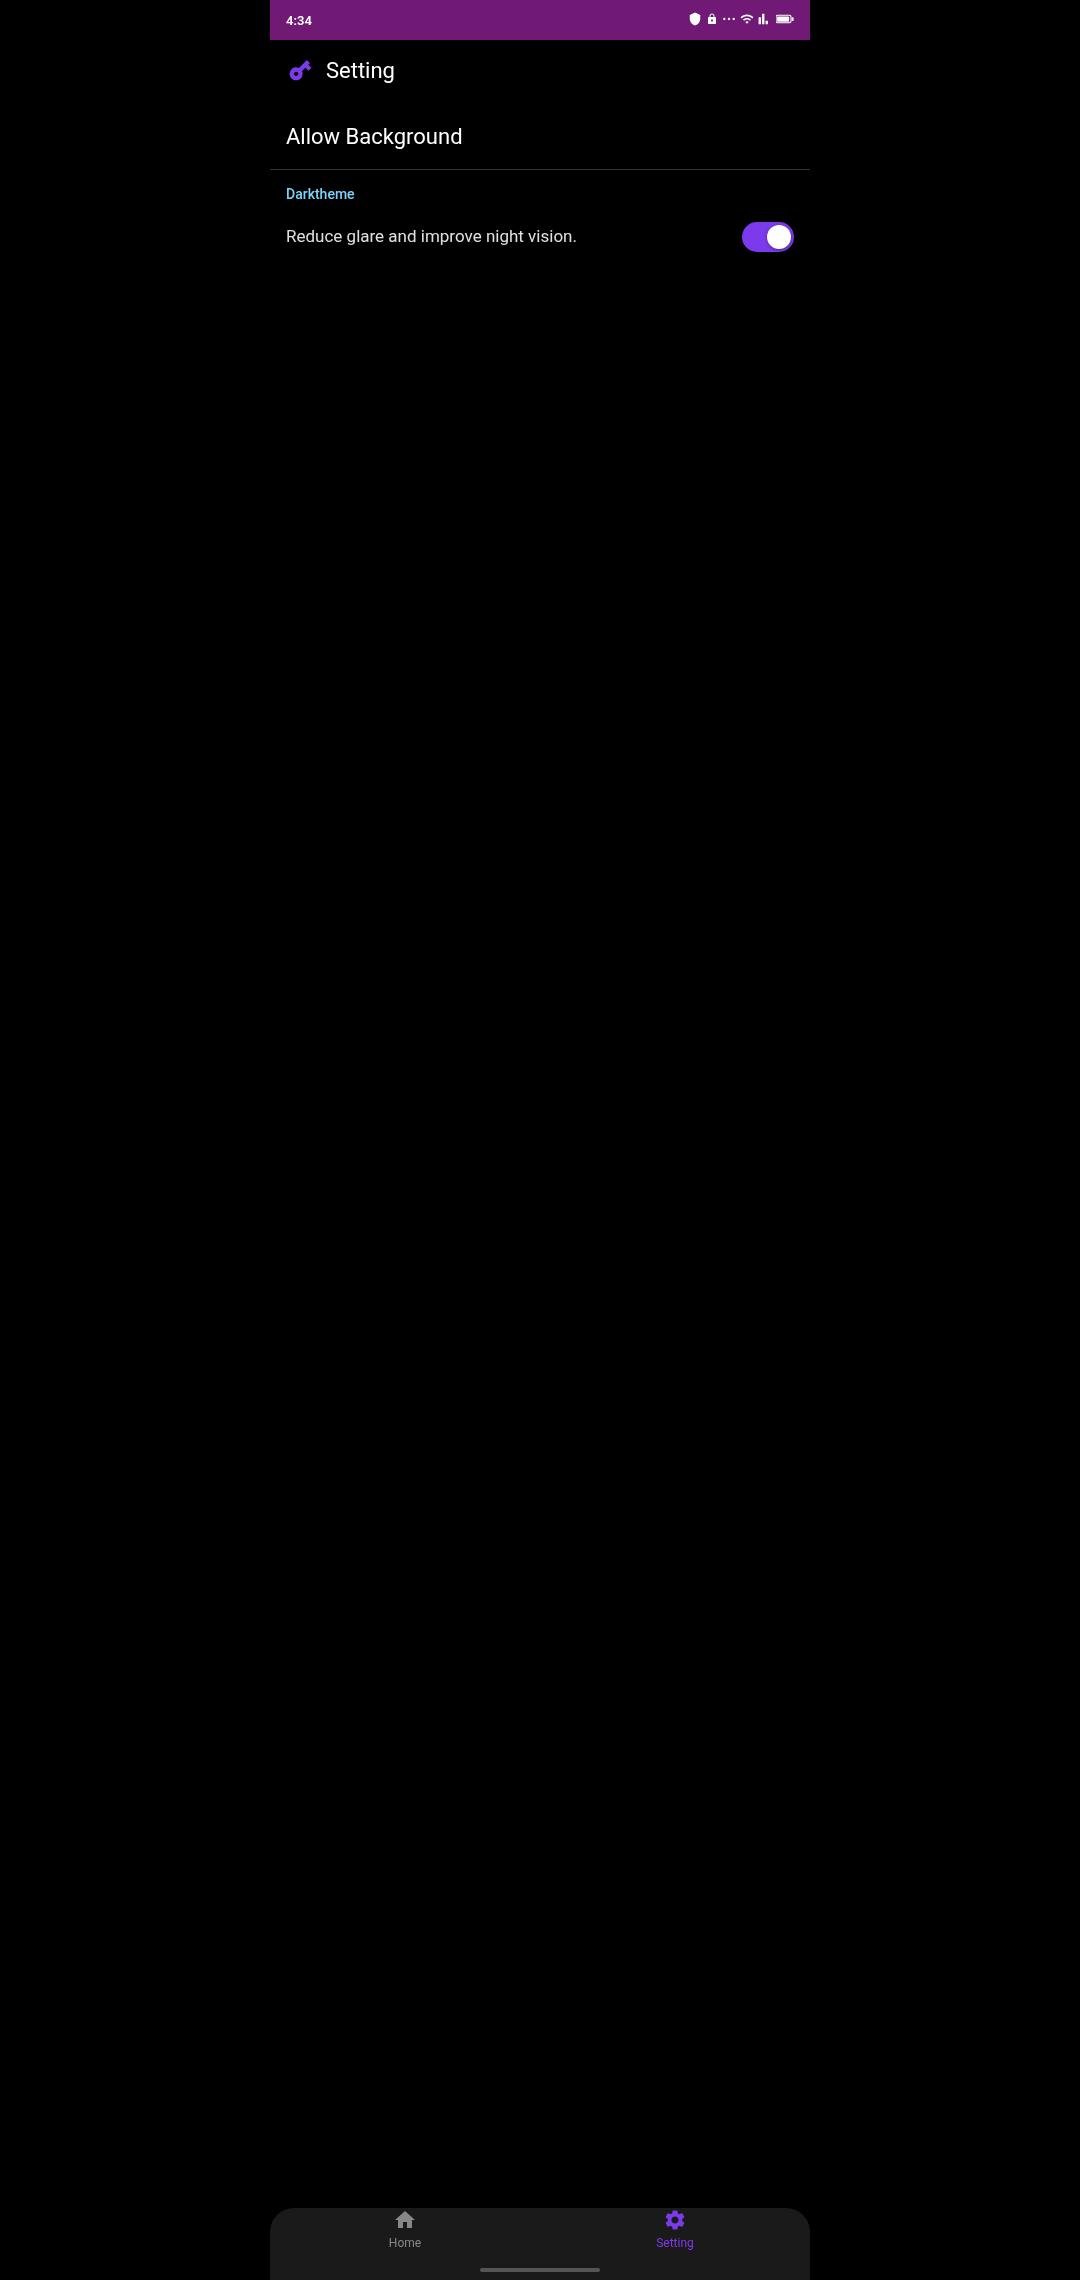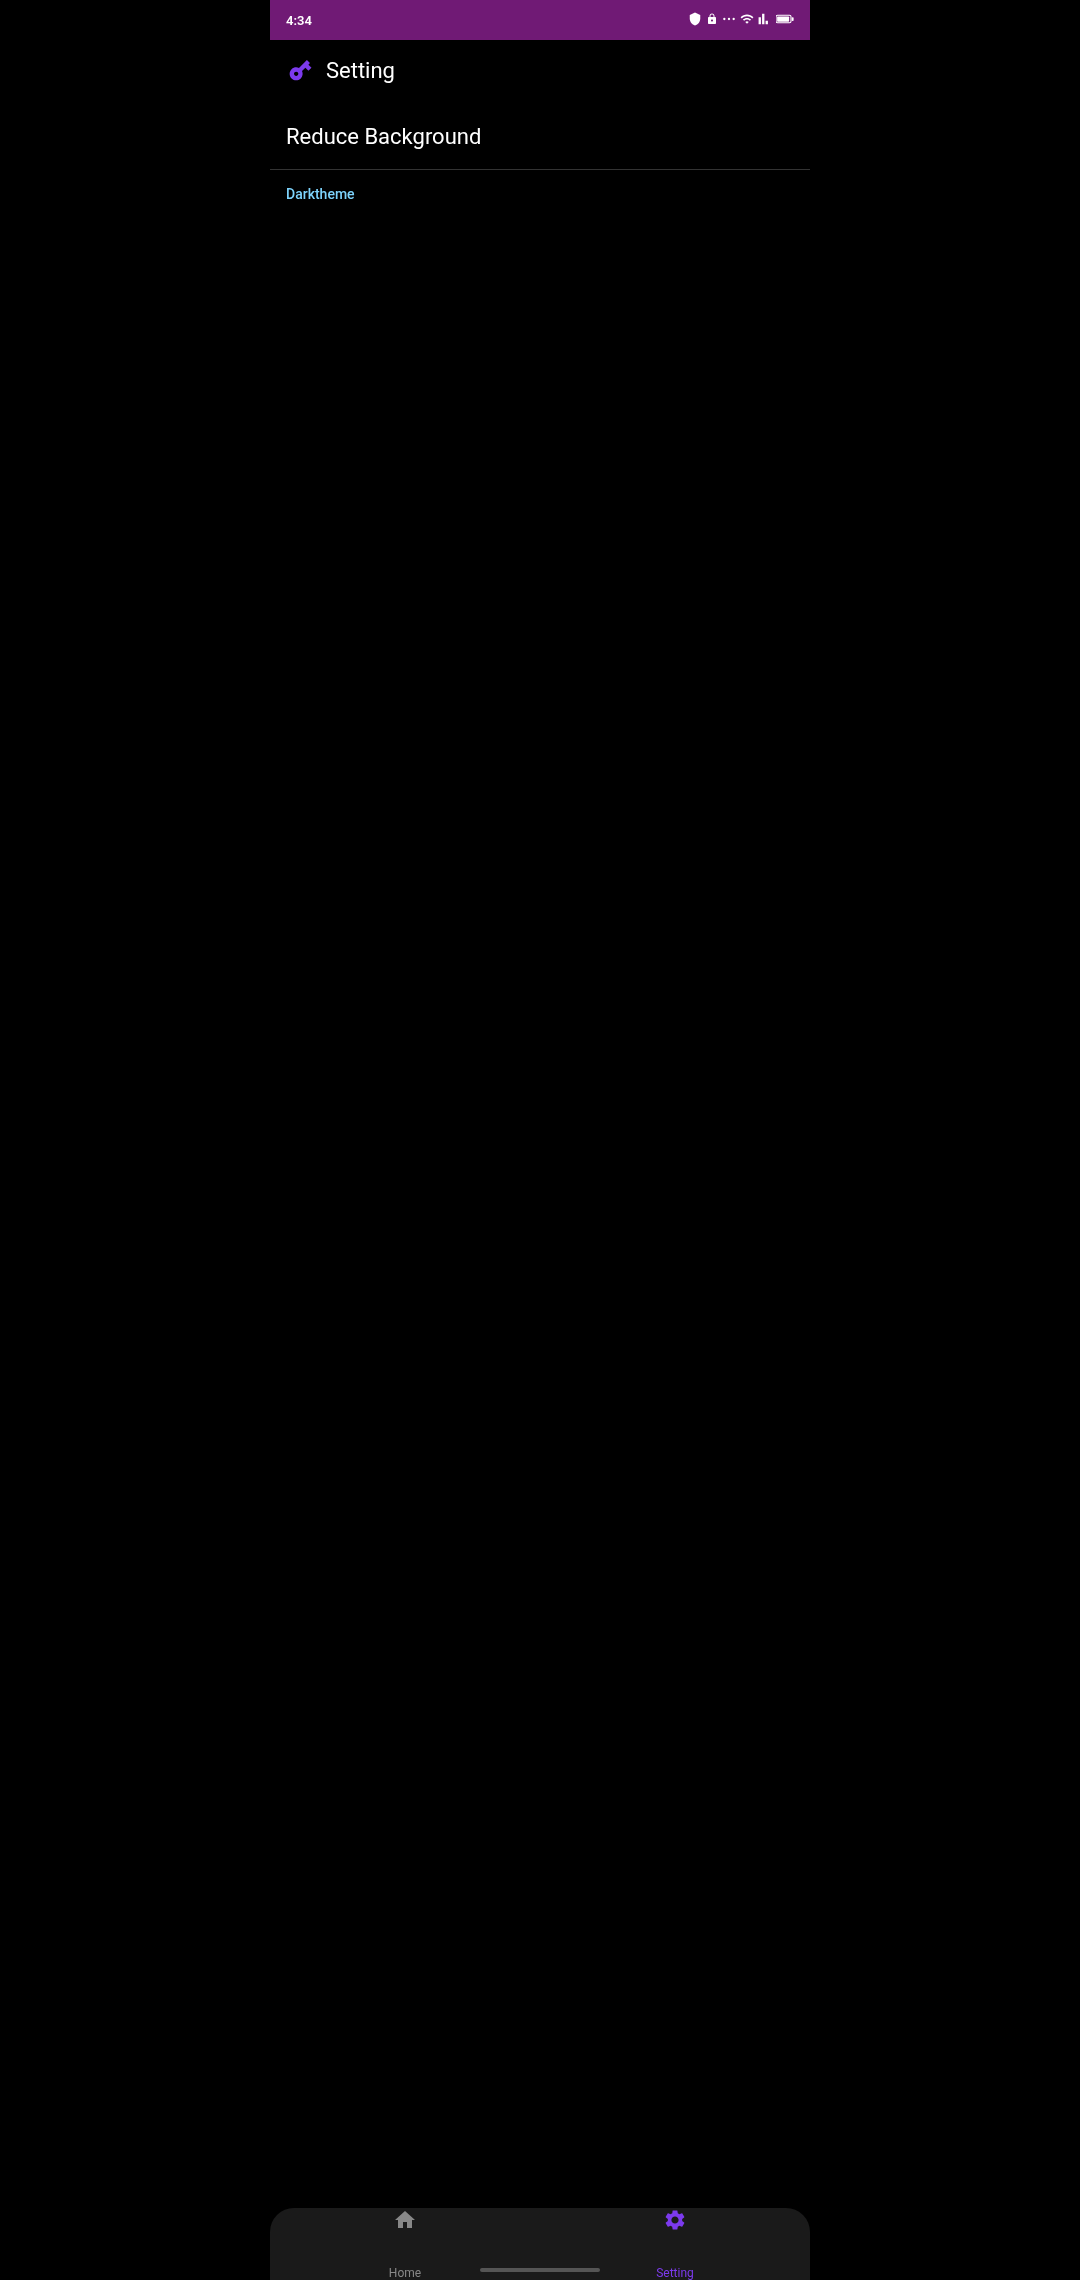--- a/index.html
+++ b/index.html
@@ -261,7 +261,7 @@
 <div class="main-content">
 
   <div class="section-allow-bg">
-    <span class="section-allow-bg-title">Reduce Background</span>
+    <span class="section-allow-bg-title">Allow Background</span>
   </div>
 
   <div class="darktheme-section">

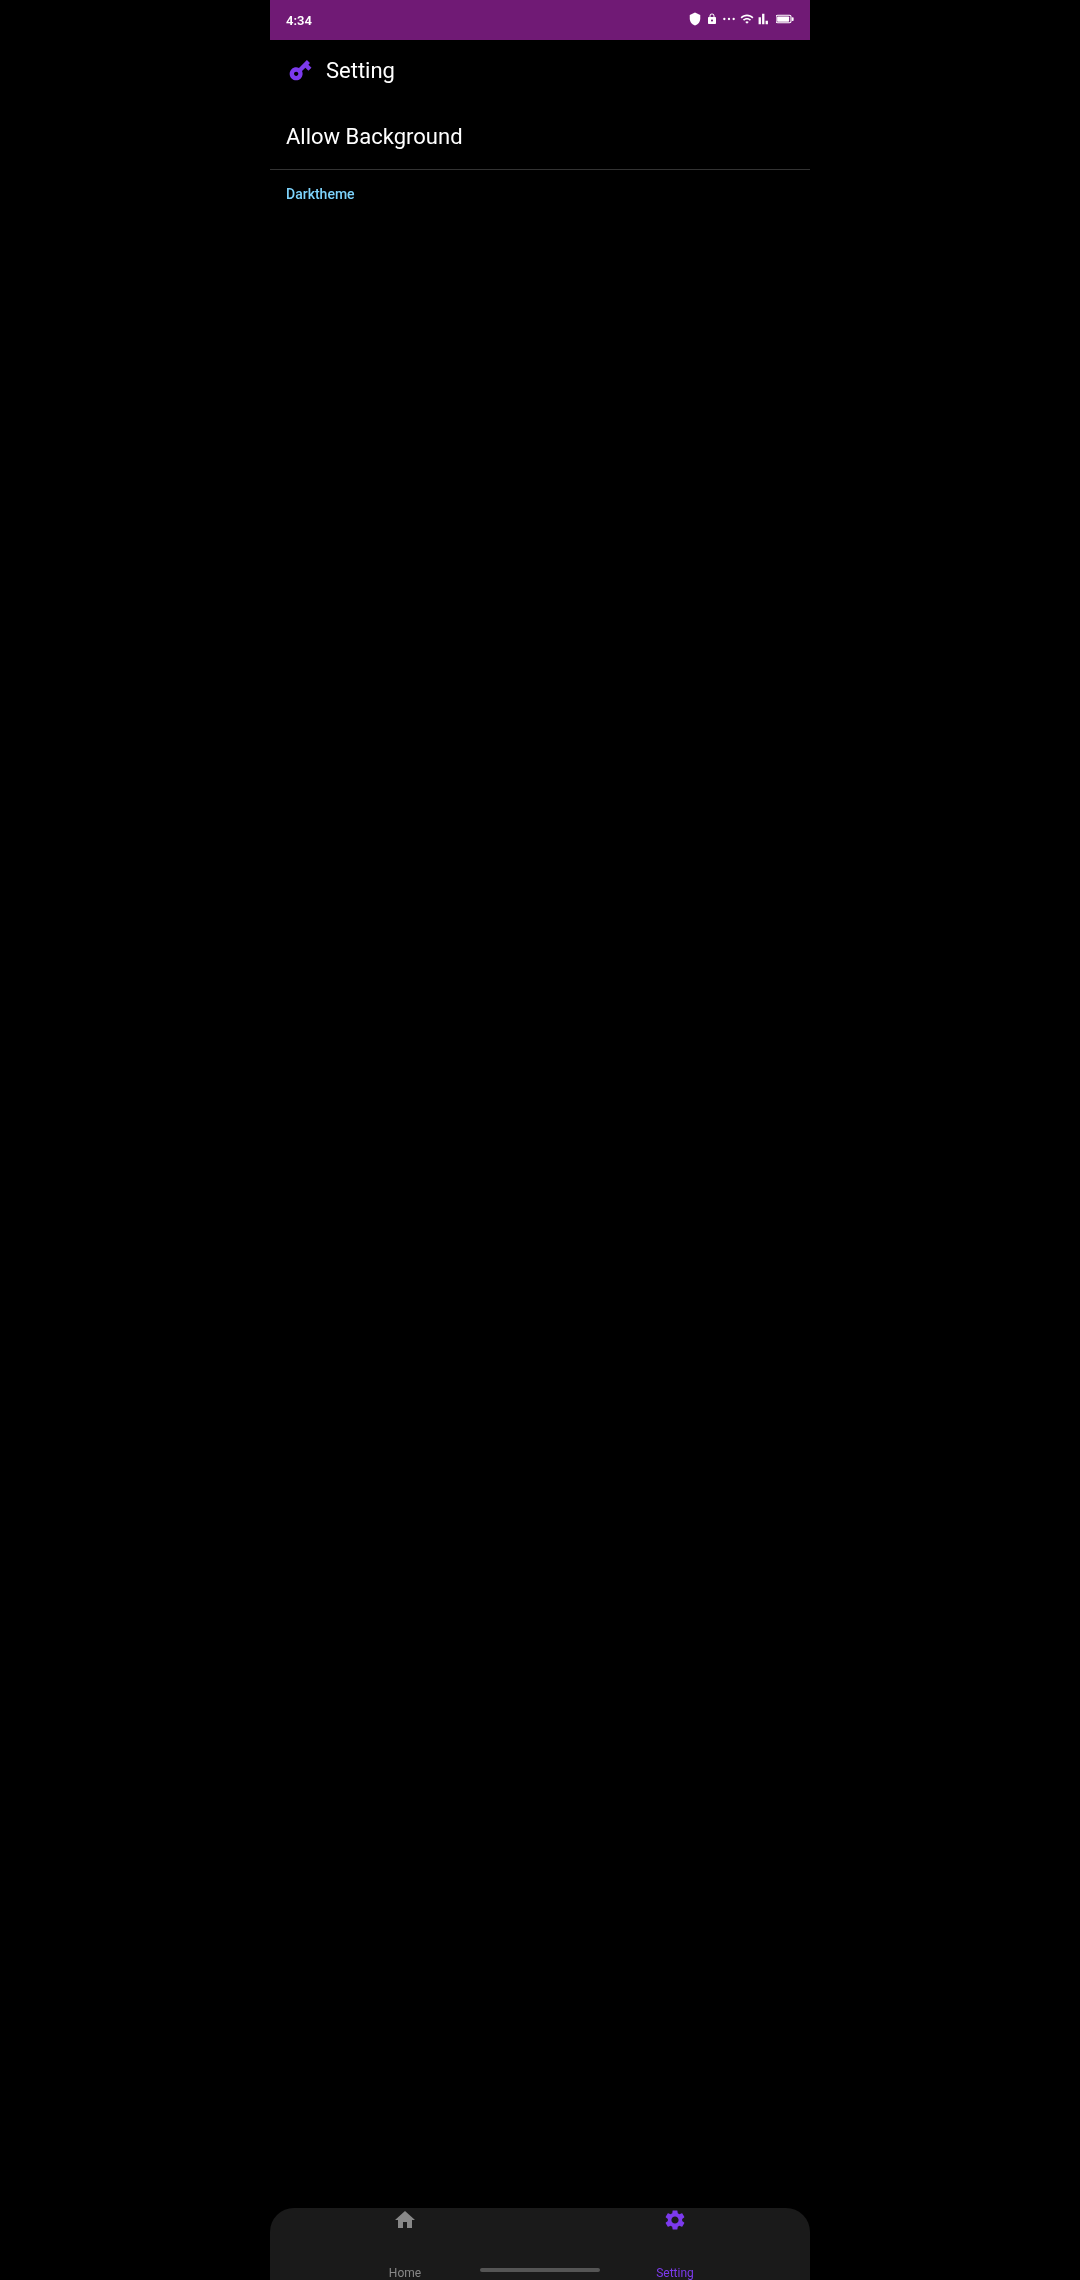--- a/index.html
+++ b/index.html
@@ -267,6 +267,15 @@
   <div class="darktheme-section">
     <div class="darktheme-label">Darktheme</div>
 
+    <div class="darktheme-row">
+      <span class="darktheme-description">Reduce glare and improve night vision.</span>
+
+      <div class="toggle-container">
+        <div class="toggle-track">
+          <div class="toggle-thumb"></div>
+        </div>
+      </div>
+    </div>
   </div>
 
 </div>

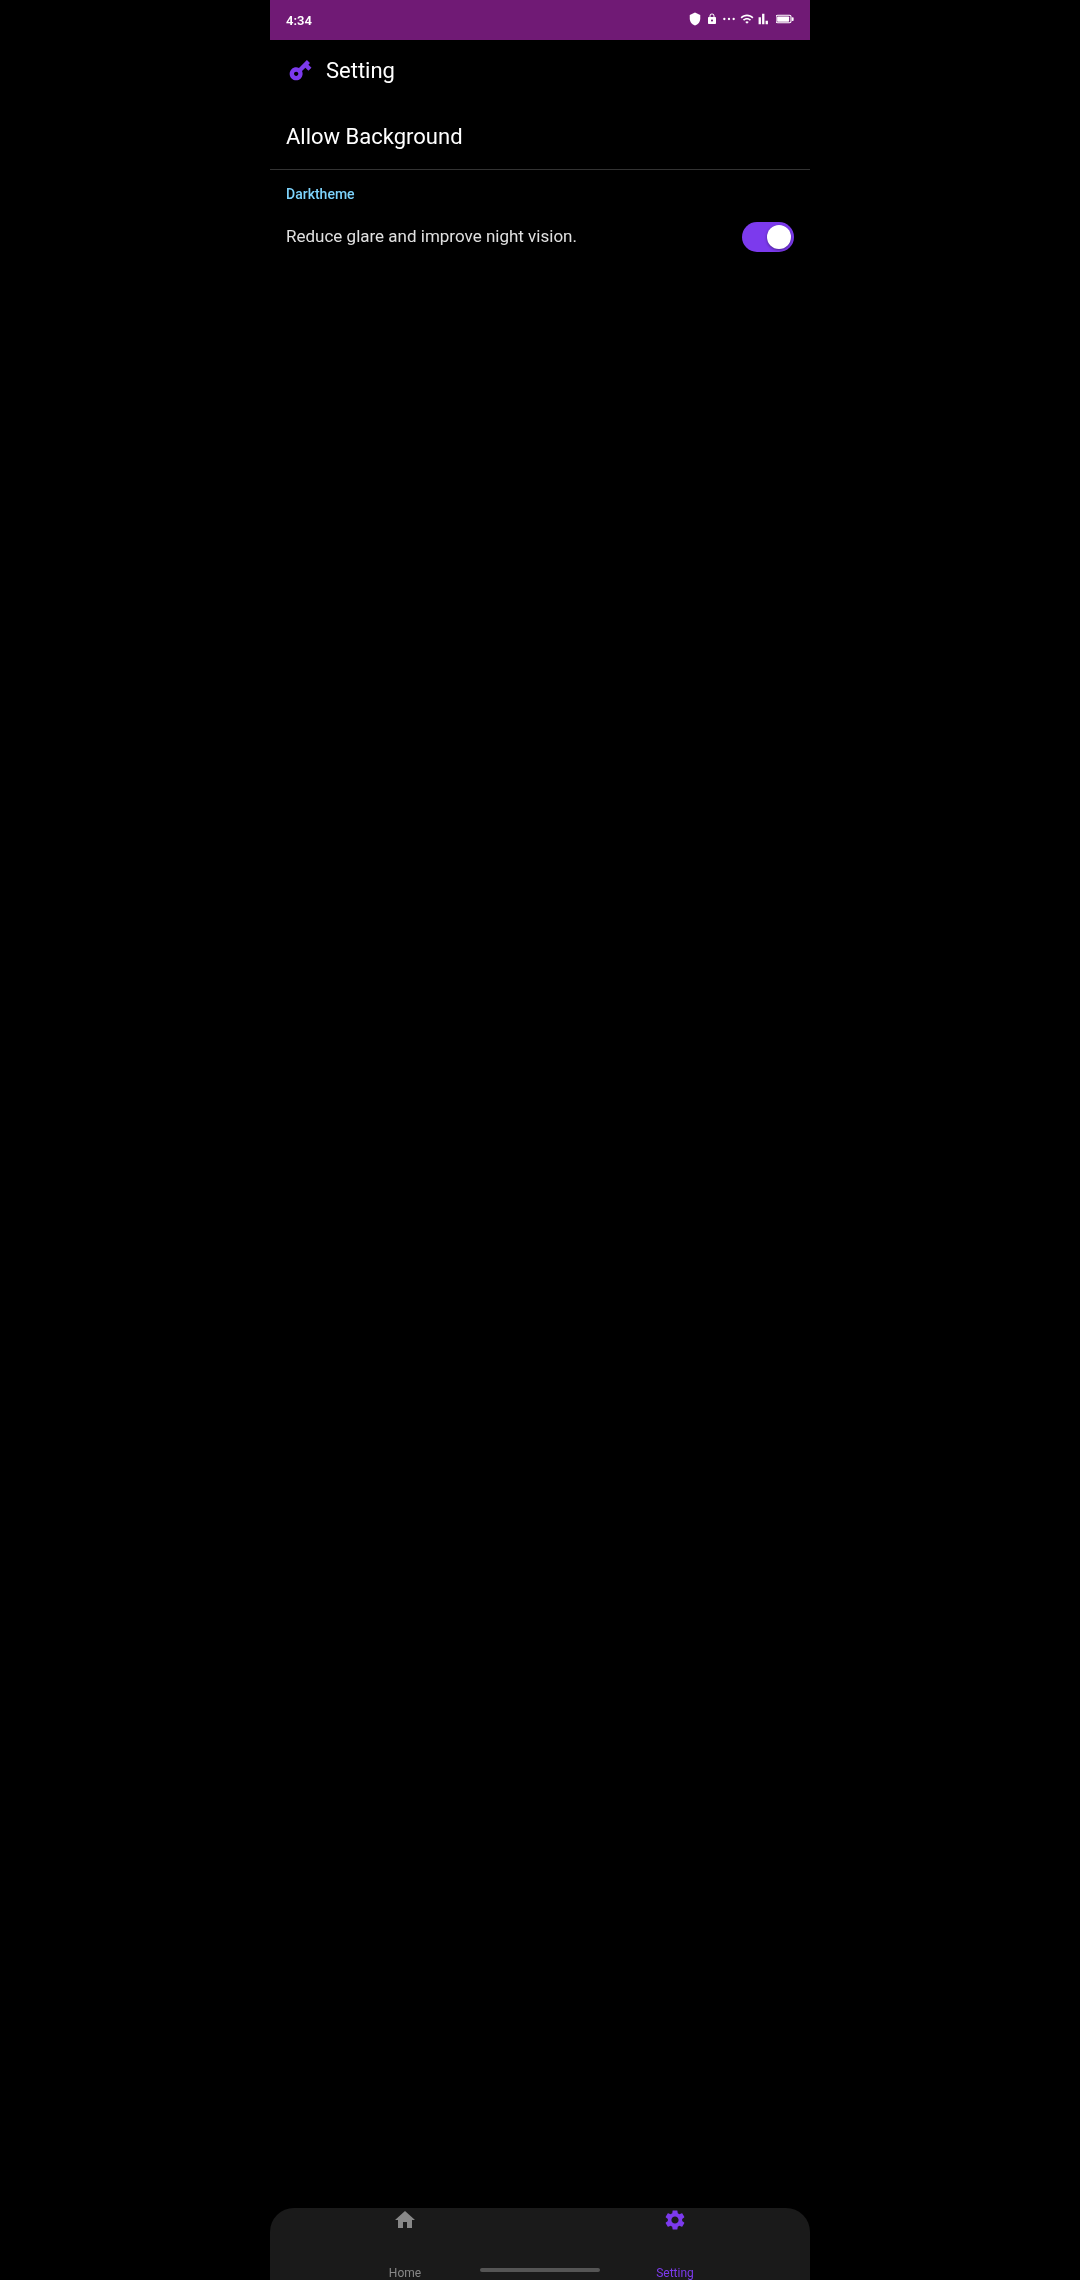--- a/index.html
+++ b/index.html
@@ -165,7 +165,7 @@
       display: flex;
       flex-direction: column;
       align-items: center;
-      justify-content: space-between;
+      justify-content: flex-start;
       cursor: pointer;
       color: #888;
     }

